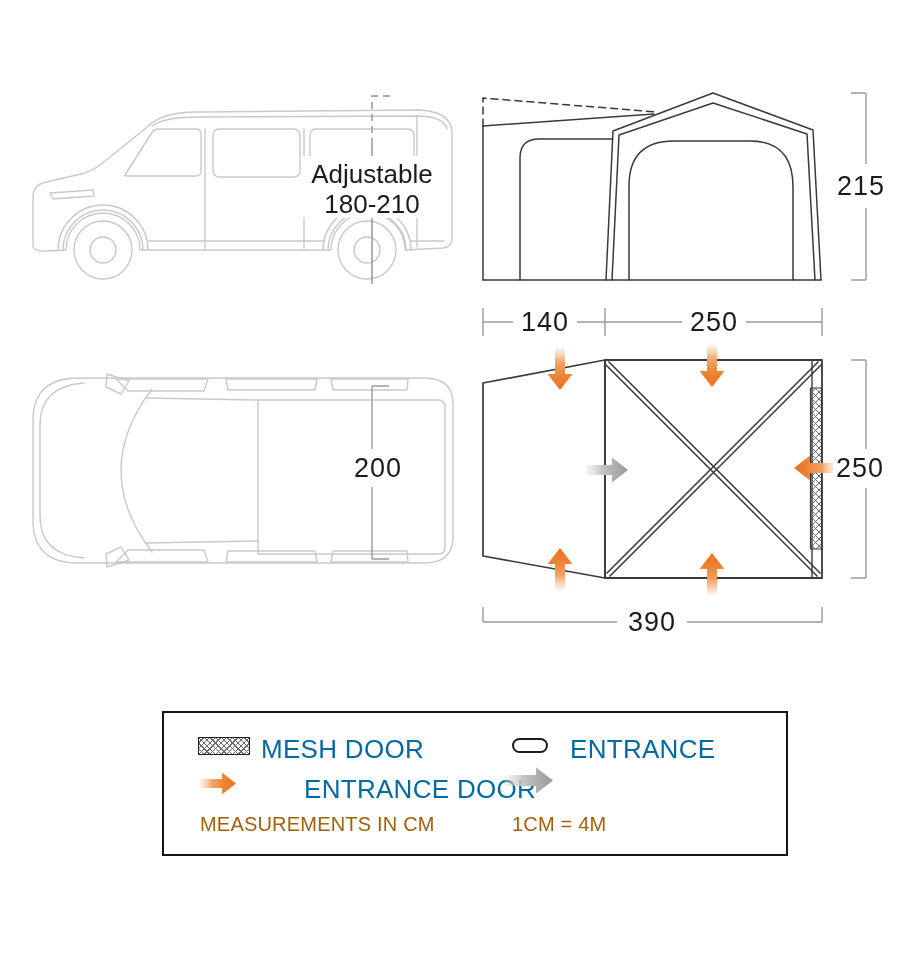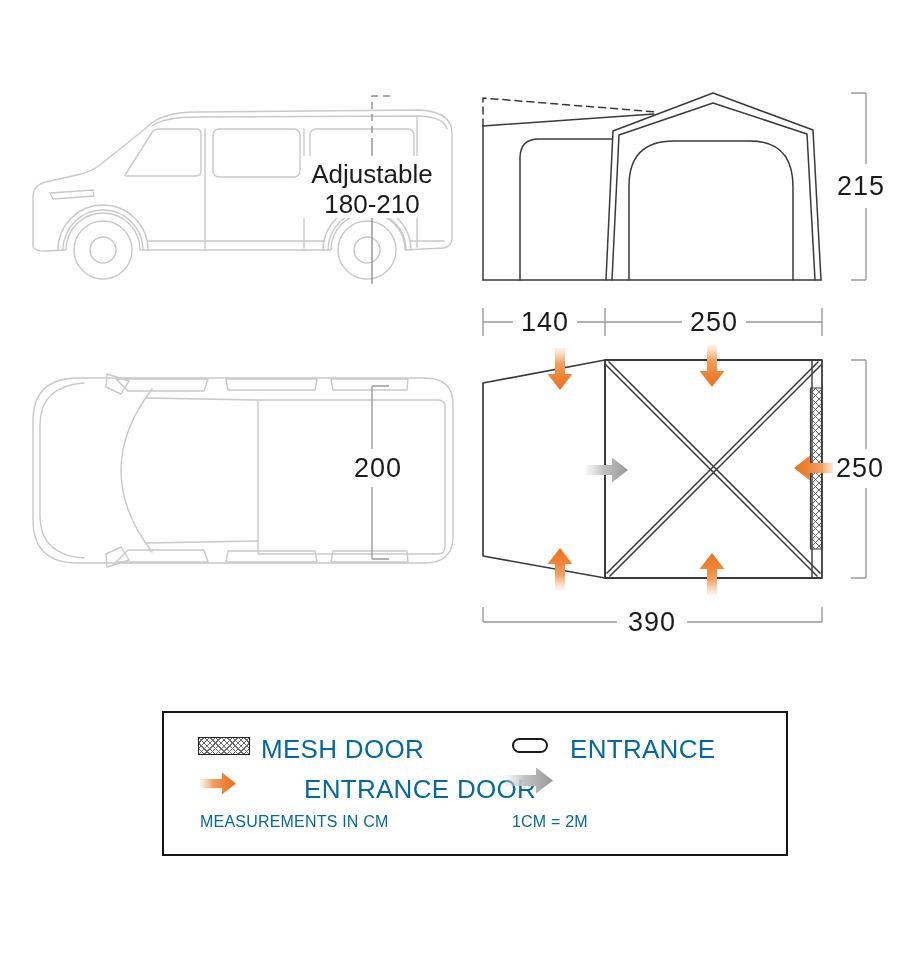--- a/index.html
+++ b/index.html
@@ -13,7 +13,7 @@
           border:2.5px solid #151515;background:#ffffff;box-sizing:border-box;}
   .legend .abs{position:absolute;}
   .legend-label{font-size:26px;color:#0369a1;letter-spacing:.3px;white-space:nowrap;}
-  .legend-note{font-size:16px;color:#0369a1;letter-spacing:.2px;white-space:nowrap;}
+  .legend-note{font-size:20px;color:#a16207;letter-spacing:.2px;white-space:nowrap;}
   .mesh-swatch{width:50px;height:16px;border:1.5px solid #222;background-color:#fff;
       background-image:repeating-linear-gradient(45deg,transparent 0 3px,#6a6a6a 3px 4px),
                        repeating-linear-gradient(-45deg,transparent 0 3px,#6a6a6a 3px 4px);}

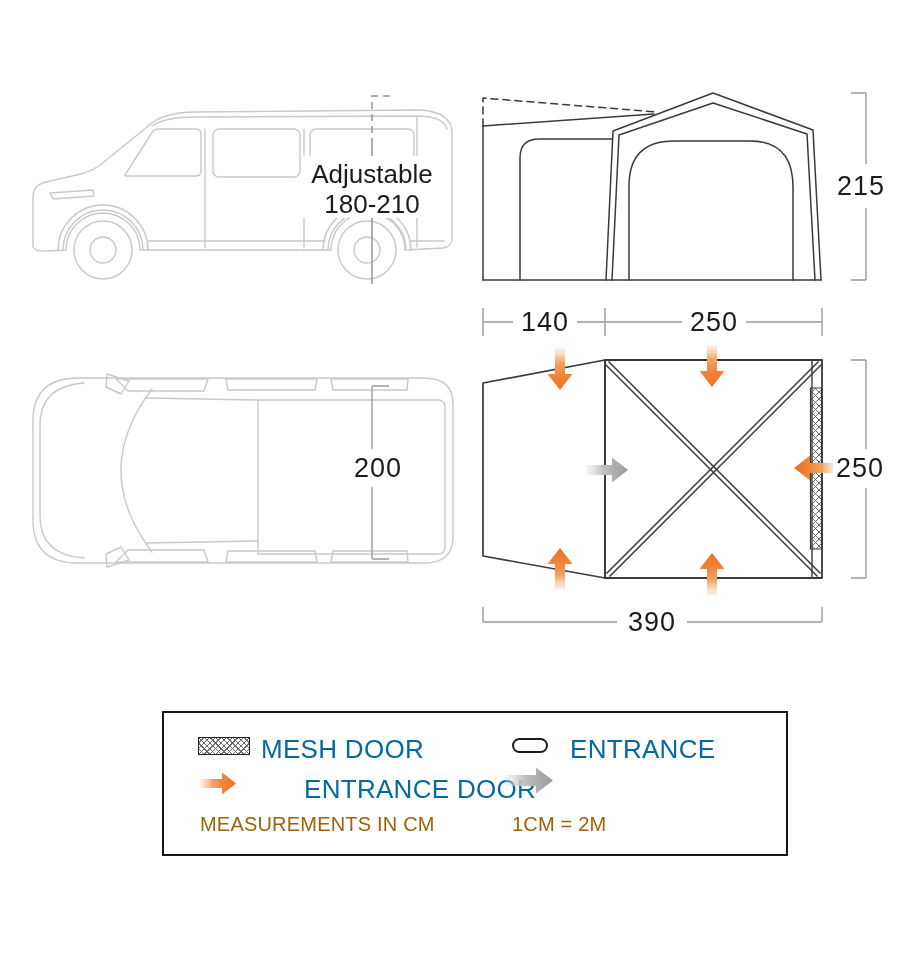--- a/index.html
+++ b/index.html
@@ -173,7 +173,7 @@
   </svg>
 
   <div class="abs legend-note" style="left:36px;top:100px;">MEASUREMENTS IN CM</div>
-  <div class="abs legend-note" style="left:348px;top:100px;">1CM = 2M</div>
+  <div class="abs legend-note" style="left:348px;top:100px;">1CM = 4M</div>
 </div>
 
 </div>

